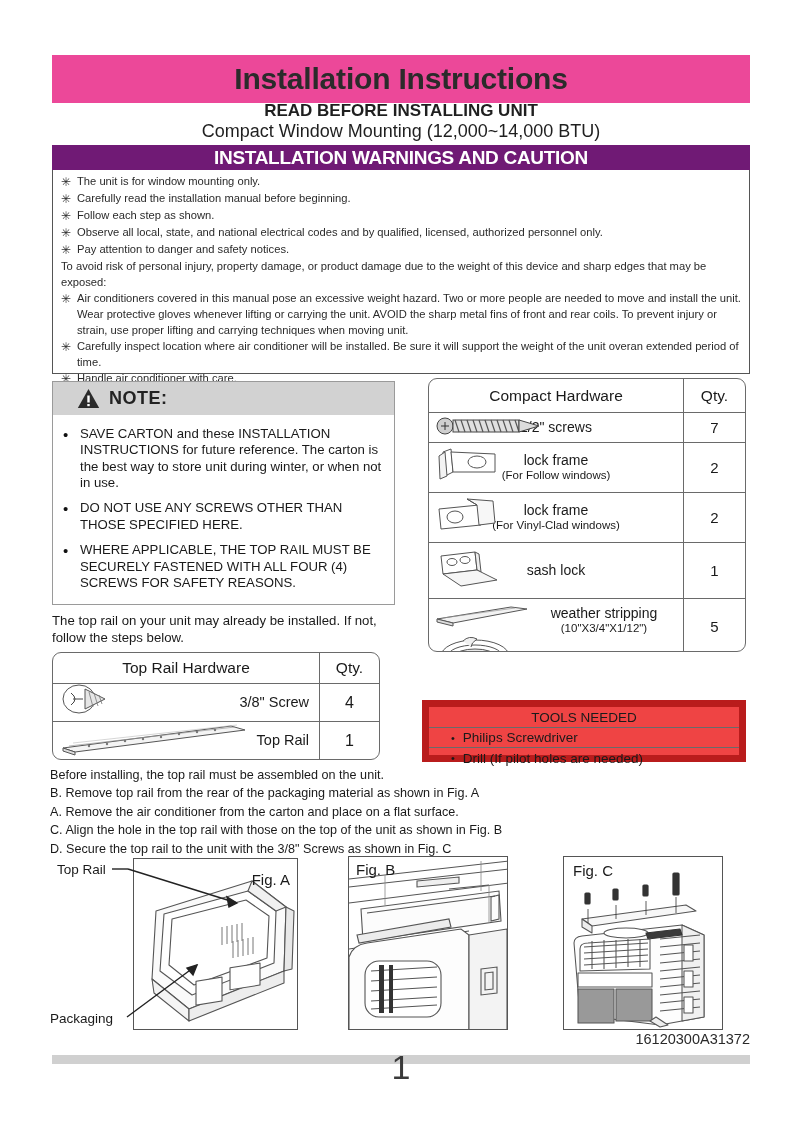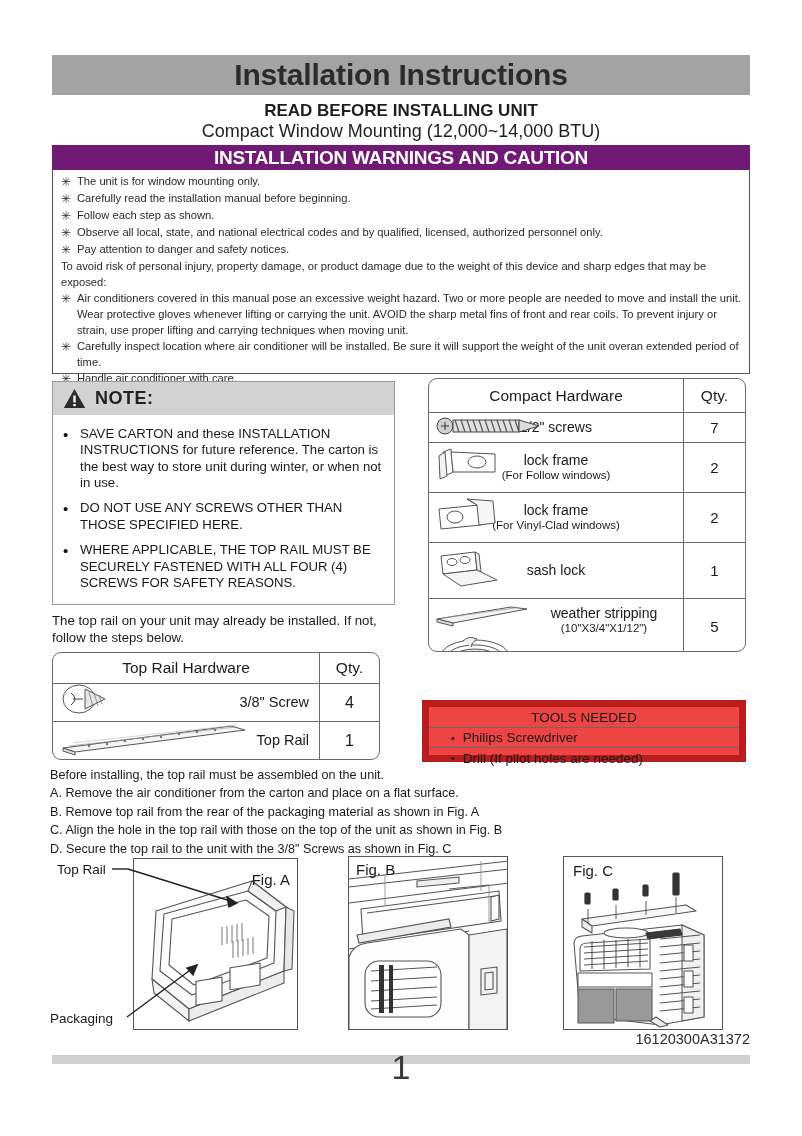--- a/index.html
+++ b/index.html
@@ -14,8 +14,8 @@
 
   
   .title-banner {
-    position: absolute; left: 52px; top: 55px; width: 698px; height: 40px;
-    background: #a3a3a3;
+    position: absolute; left: 52px; top: 55px; width: 698px; height: 48px;
+    background: #ec4899;
     display: flex; align-items: center; justify-content: center;
   }
   .title-banner span {

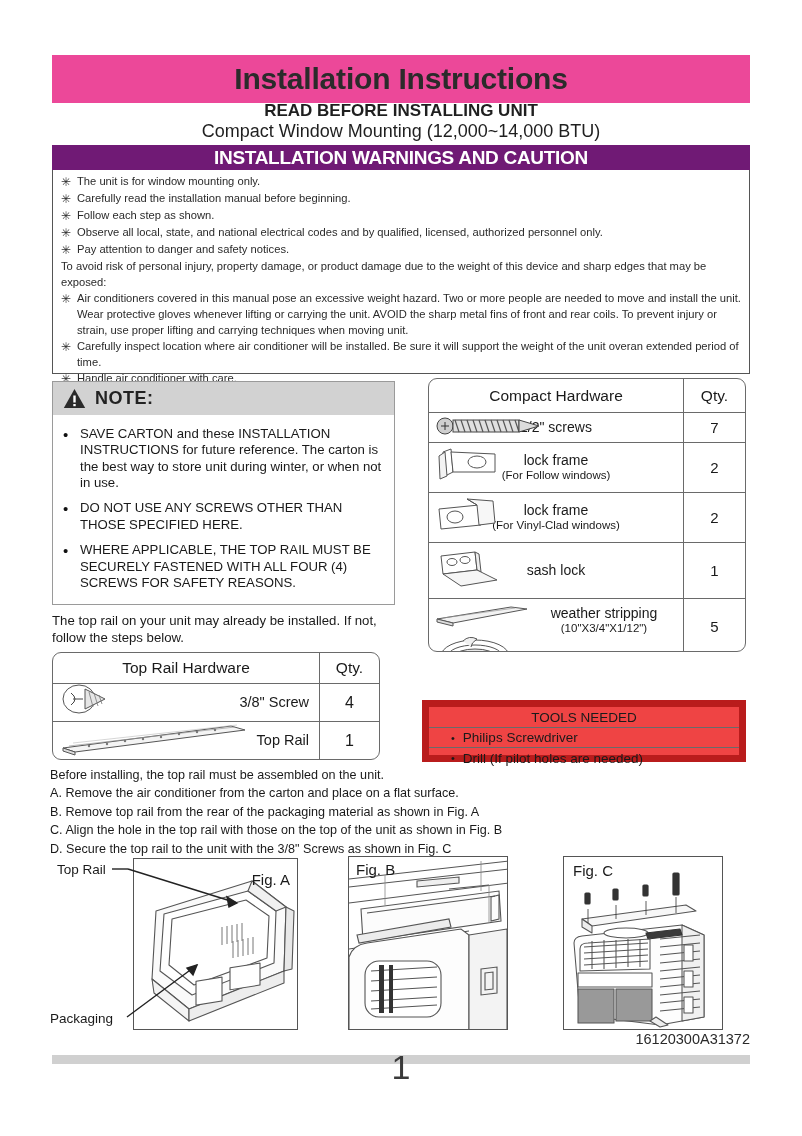--- a/index.html
+++ b/index.html
@@ -55,7 +55,7 @@
   }
   .note-head {
     height: 33px; background: #d2d2d2;
-    display: flex; align-items: center; padding-left: 10px; gap: 9px;
+    display: flex; align-items: center; padding-left: 24px; gap: 9px;
   }
   .tri-icon { width: 23px; height: 21px; display:block; }
   .note-head .ntxt { font-size: 18px; font-weight: bold; color: #222; letter-spacing: 0.5px; }

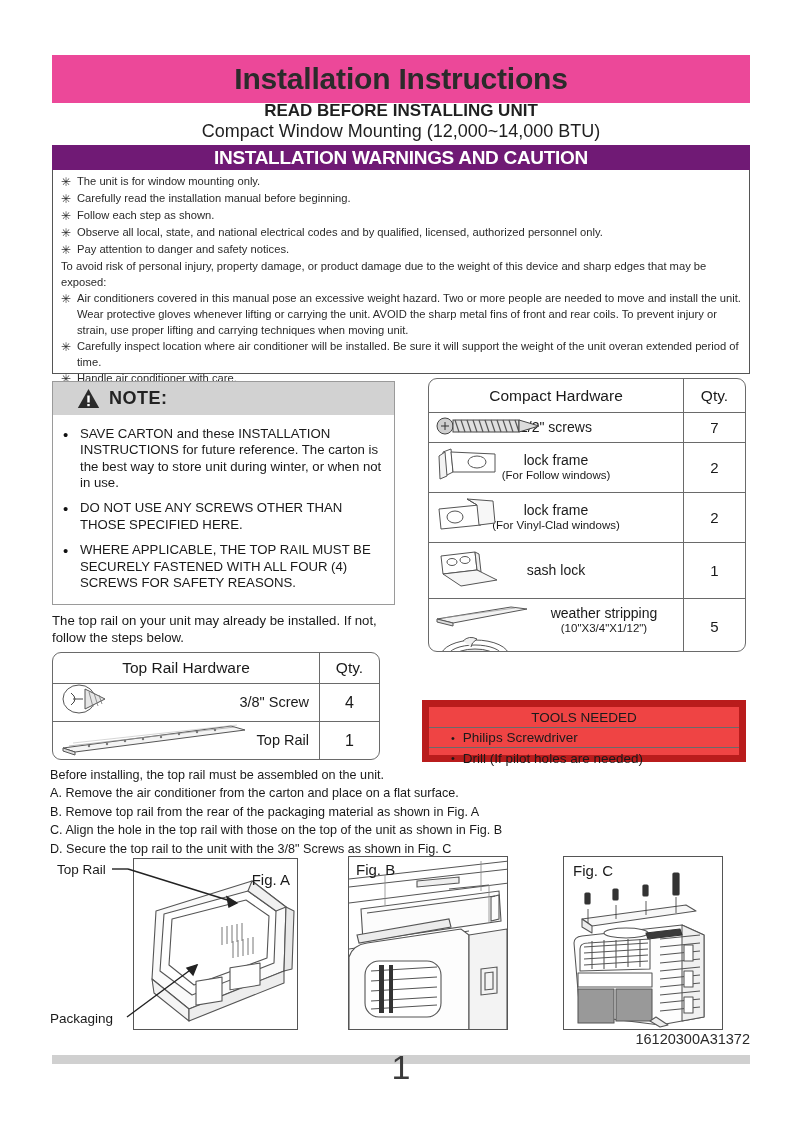--- a/index.html
+++ b/index.html
@@ -412,8 +412,8 @@
   <div class="steps">
     <div>Before installing, the top rail must be assembled on the unit.</div>
     <div id="steps-list">
+        <div>B. Remove top rail from the rear of the packaging material as shown in Fig. A</div>
         <div>A. Remove the air conditioner from the carton and place on a flat surface.</div>
-        <div>B. Remove top rail from the rear of the packaging material as shown in Fig. A</div>
         <div>C. Align the hole in the top rail with those on the top of the unit as shown in Fig. B</div>
         <div>D. Secure the top rail to the unit with the 3/8" Screws as shown in Fig. C</div>
       </div>

